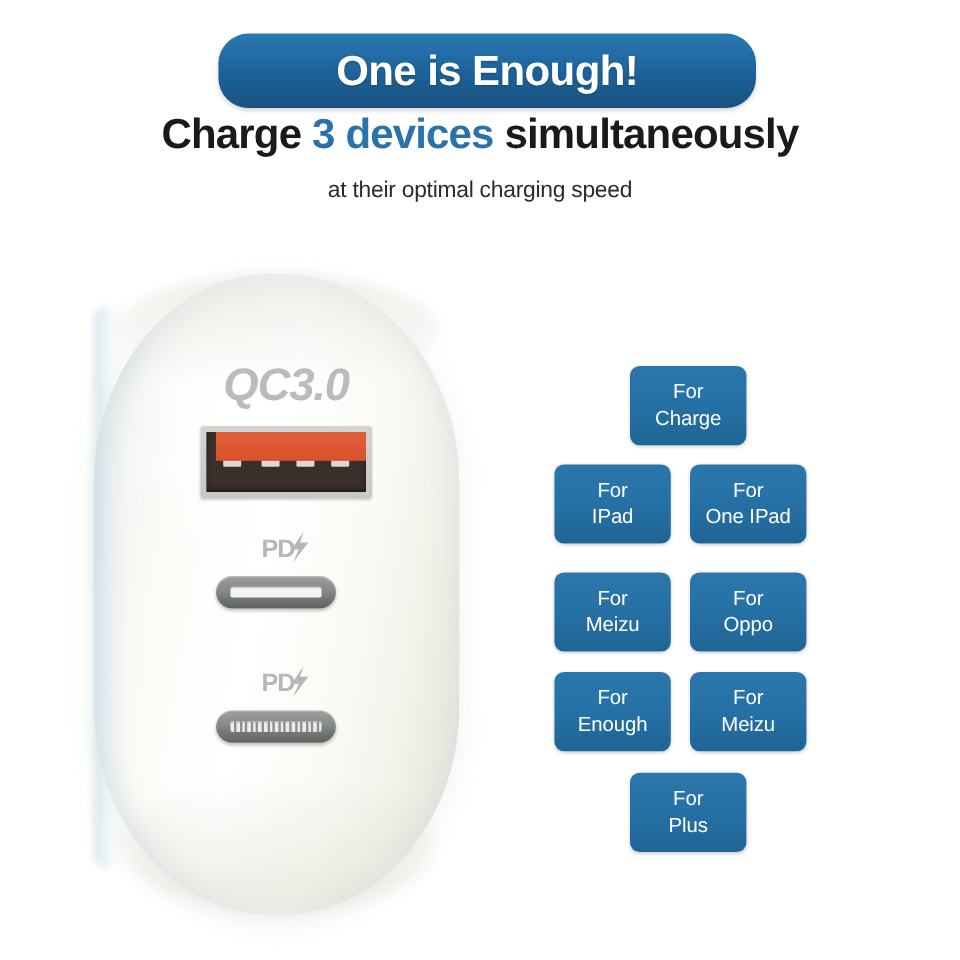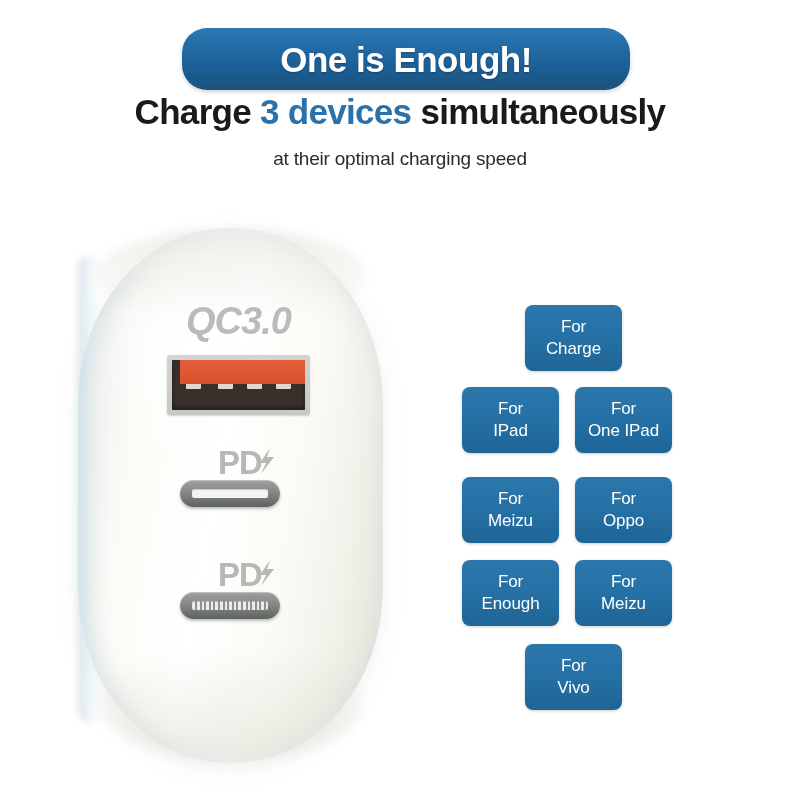--- a/index.html
+++ b/index.html
@@ -191,7 +191,7 @@
     gap: 1px;
   }
   .pd-label .pd-text {
-    font-size: 33px;
+    font-size: 21px;
     font-weight: bold;
     color: #b5b8b4;
     letter-spacing: -1px;

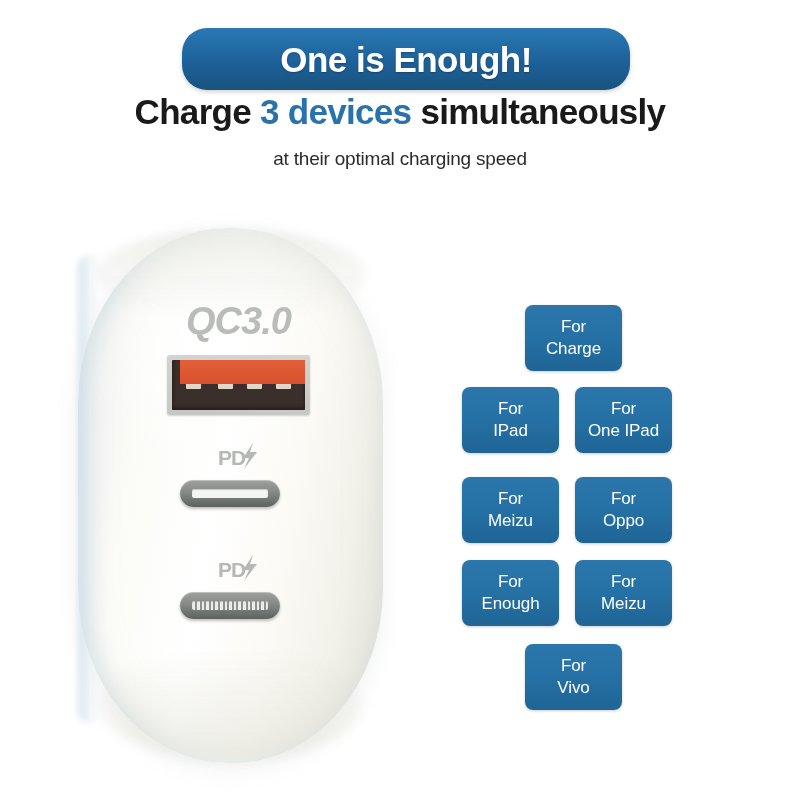--- a/index.html
+++ b/index.html
@@ -360,7 +360,7 @@
     </div>
     <div class="brand-badge" style="left: 525px; top: 644px;">
       <span class="badge-line">For</span>
-      <span class="badge-line">Vivo</span>
+      <span class="badge-line">Plus</span>
     </div>
   </div>
 

